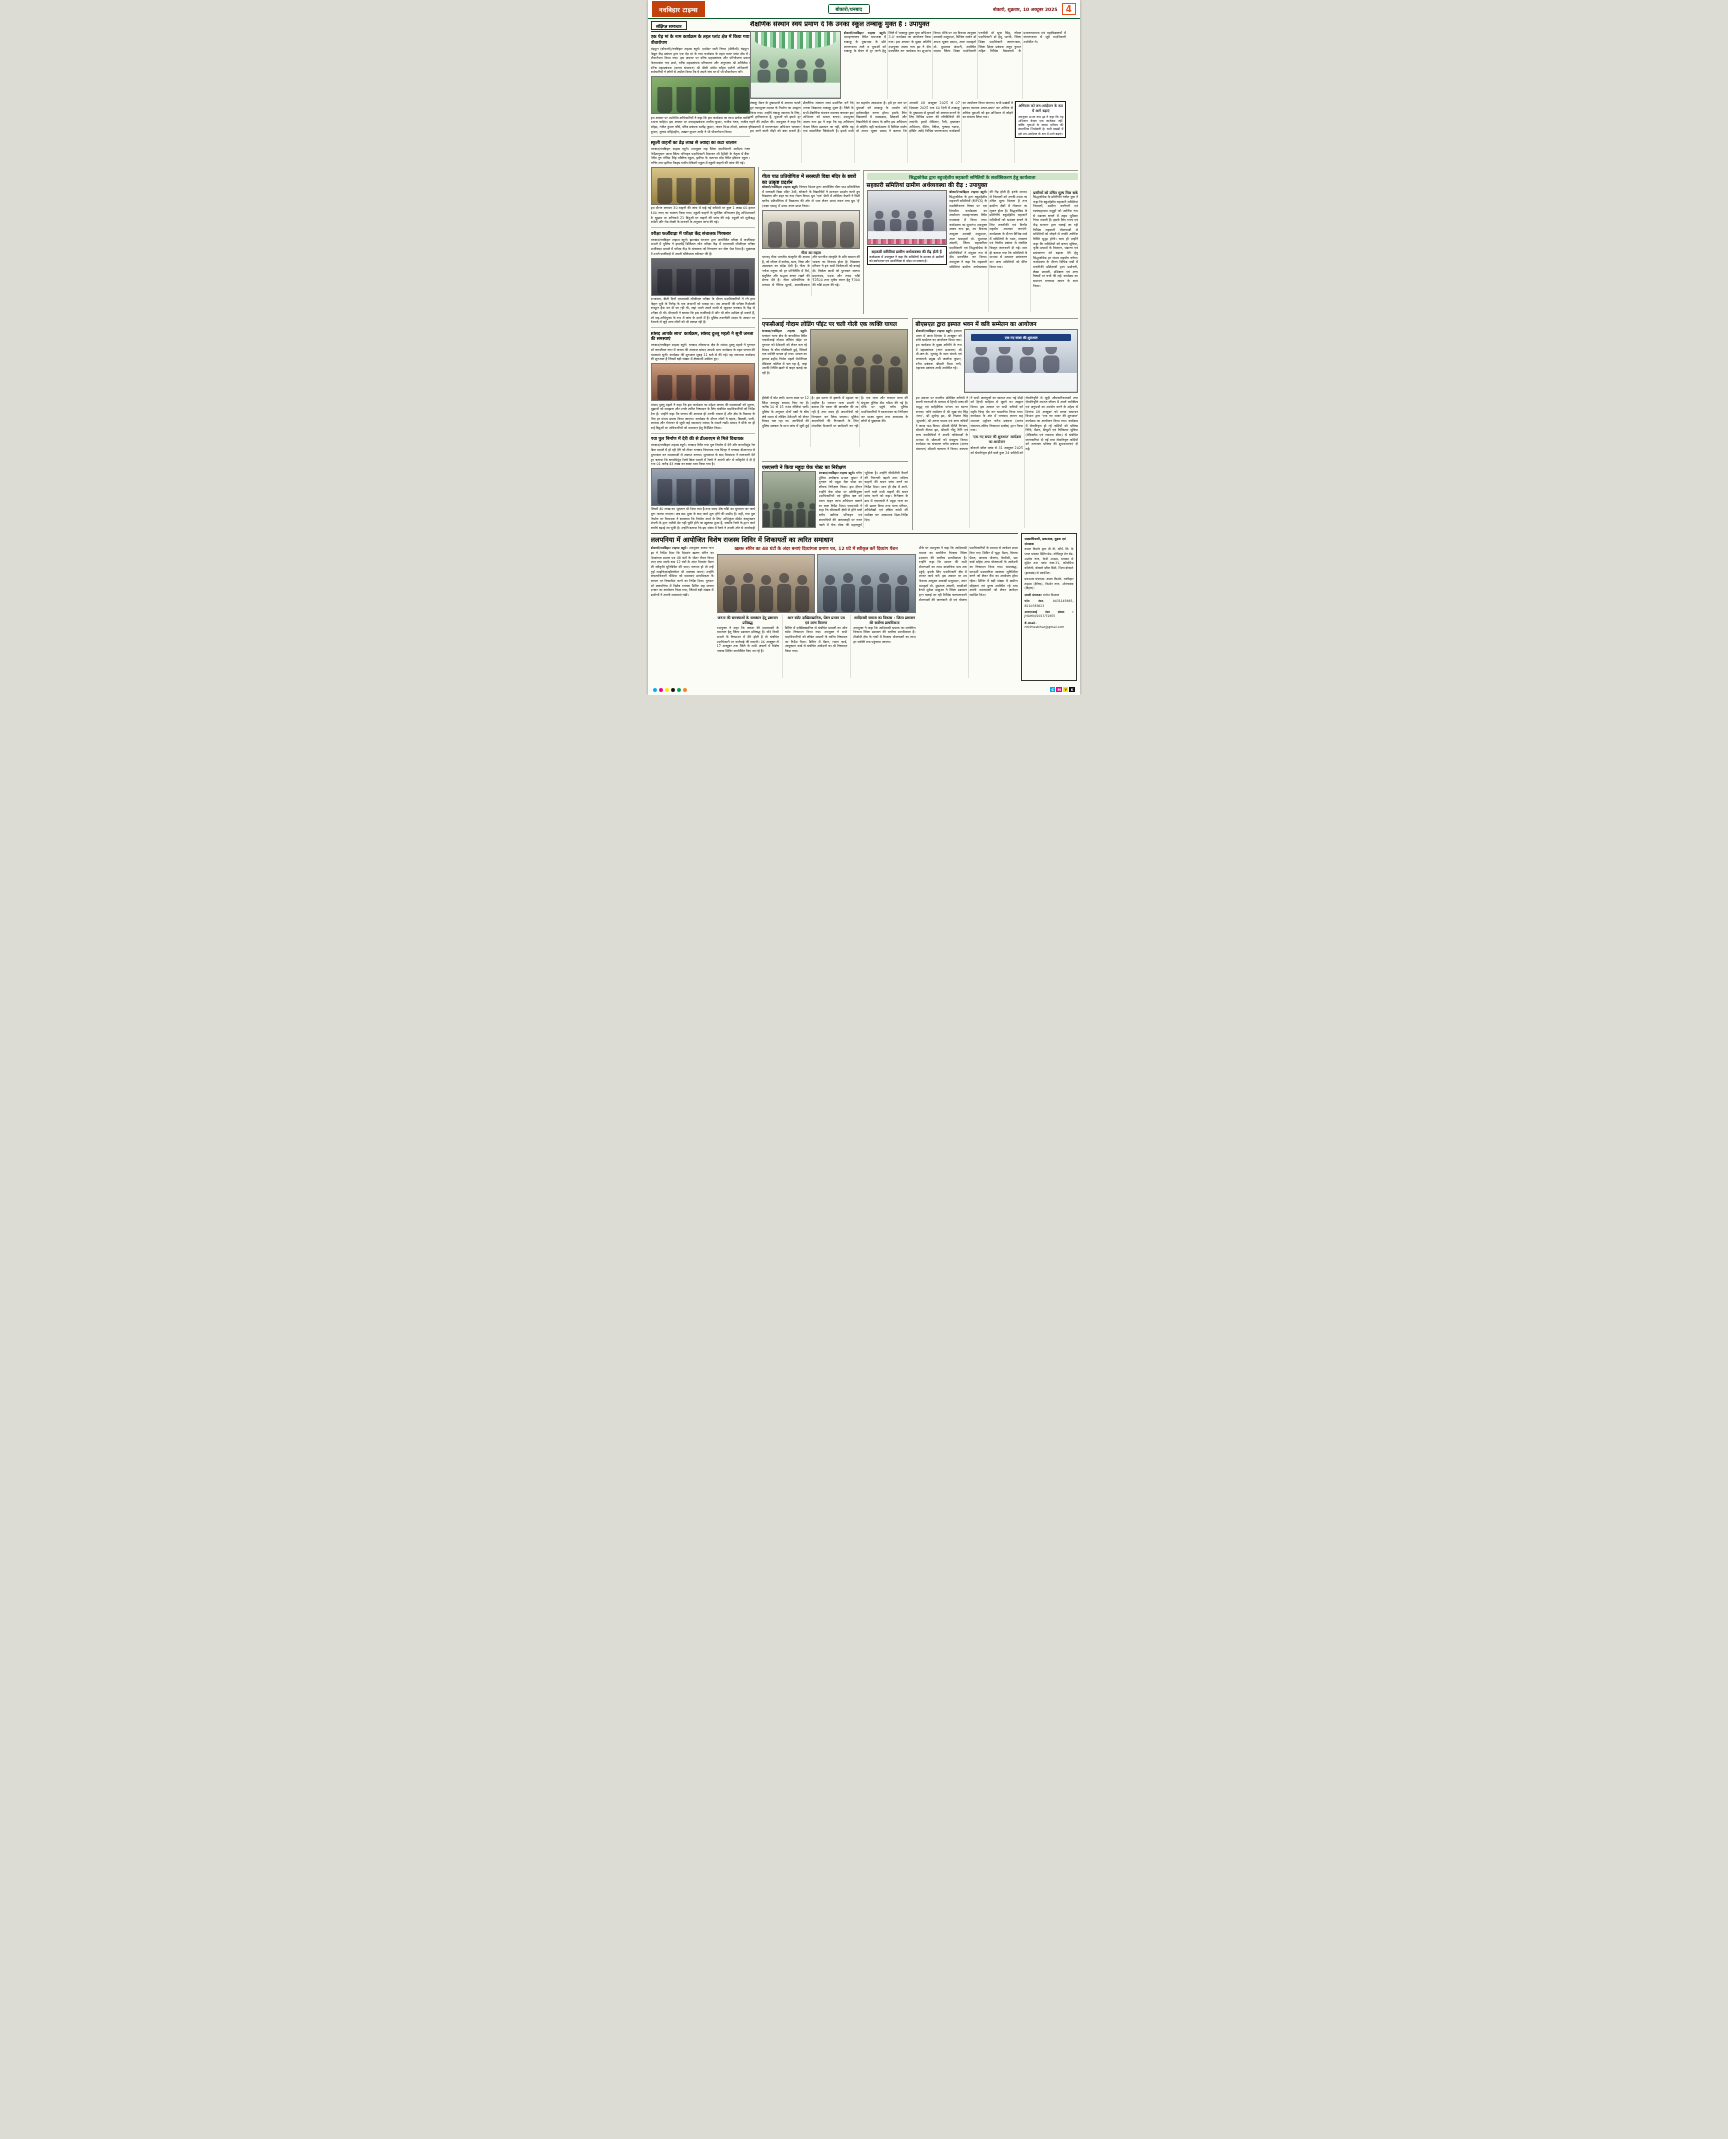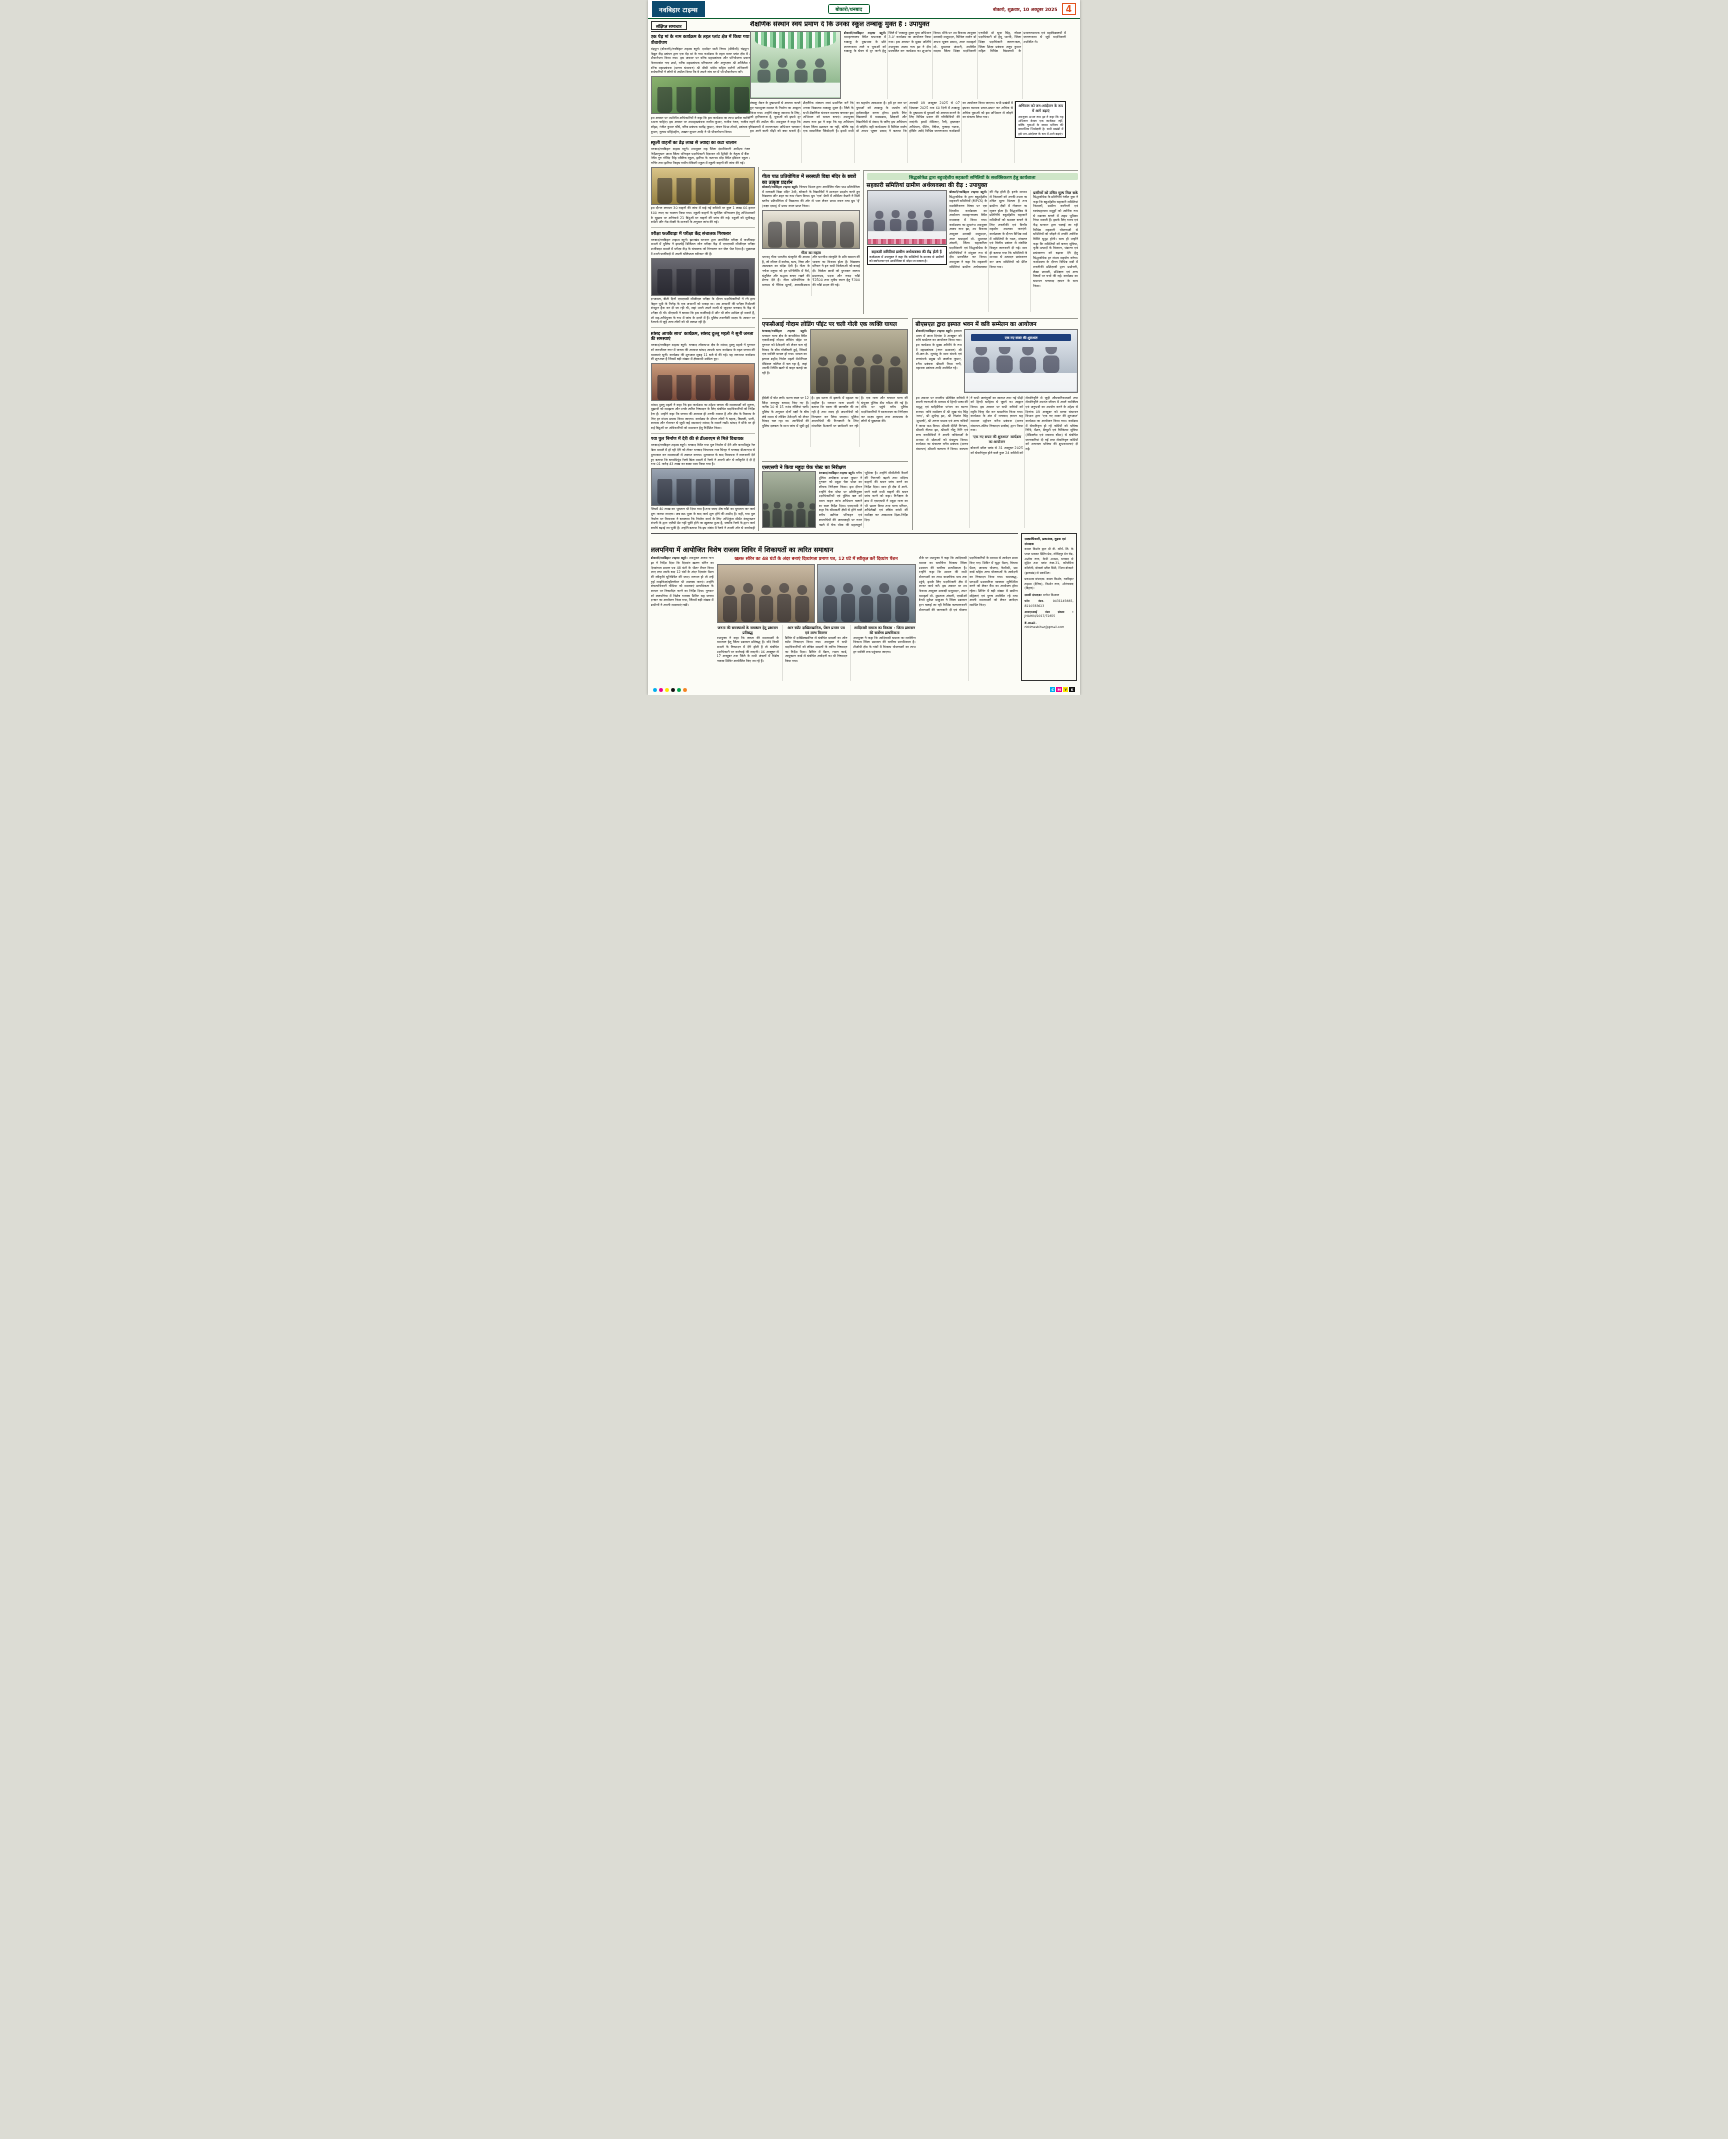--- a/index.html
+++ b/index.html
@@ -8,7 +8,7 @@
 
   
   .hdr { position:absolute; top:0; left:0; right:0; height:19px; display:flex; align-items:center; padding:0 4.3px; border-bottom:1.3px solid #0b5e2e; background:#fff; }
-  .masthead { background:#0c4a6e; color:#fff; font-weight:bold; font-size:6.4px; padding:3.4px 6.8px; letter-spacing:0.2px; }
+  .masthead { background:#c2410c; color:#fff; font-weight:bold; font-size:6.4px; padding:3.4px 6.8px; letter-spacing:0.2px; }
   .edition-box { margin:0 auto; border:0.9px solid #0b5e2e; color:#0b5e2e; font-weight:bold; font-size:4.9px; padding:0.9px 6.8px; border-radius:1.7px; background:#fff; }
   .hdr-right { display:flex; align-items:center; gap:4.3px; }
   .dateline { color:#7a1010; font-weight:bold; font-size:4.5px; }

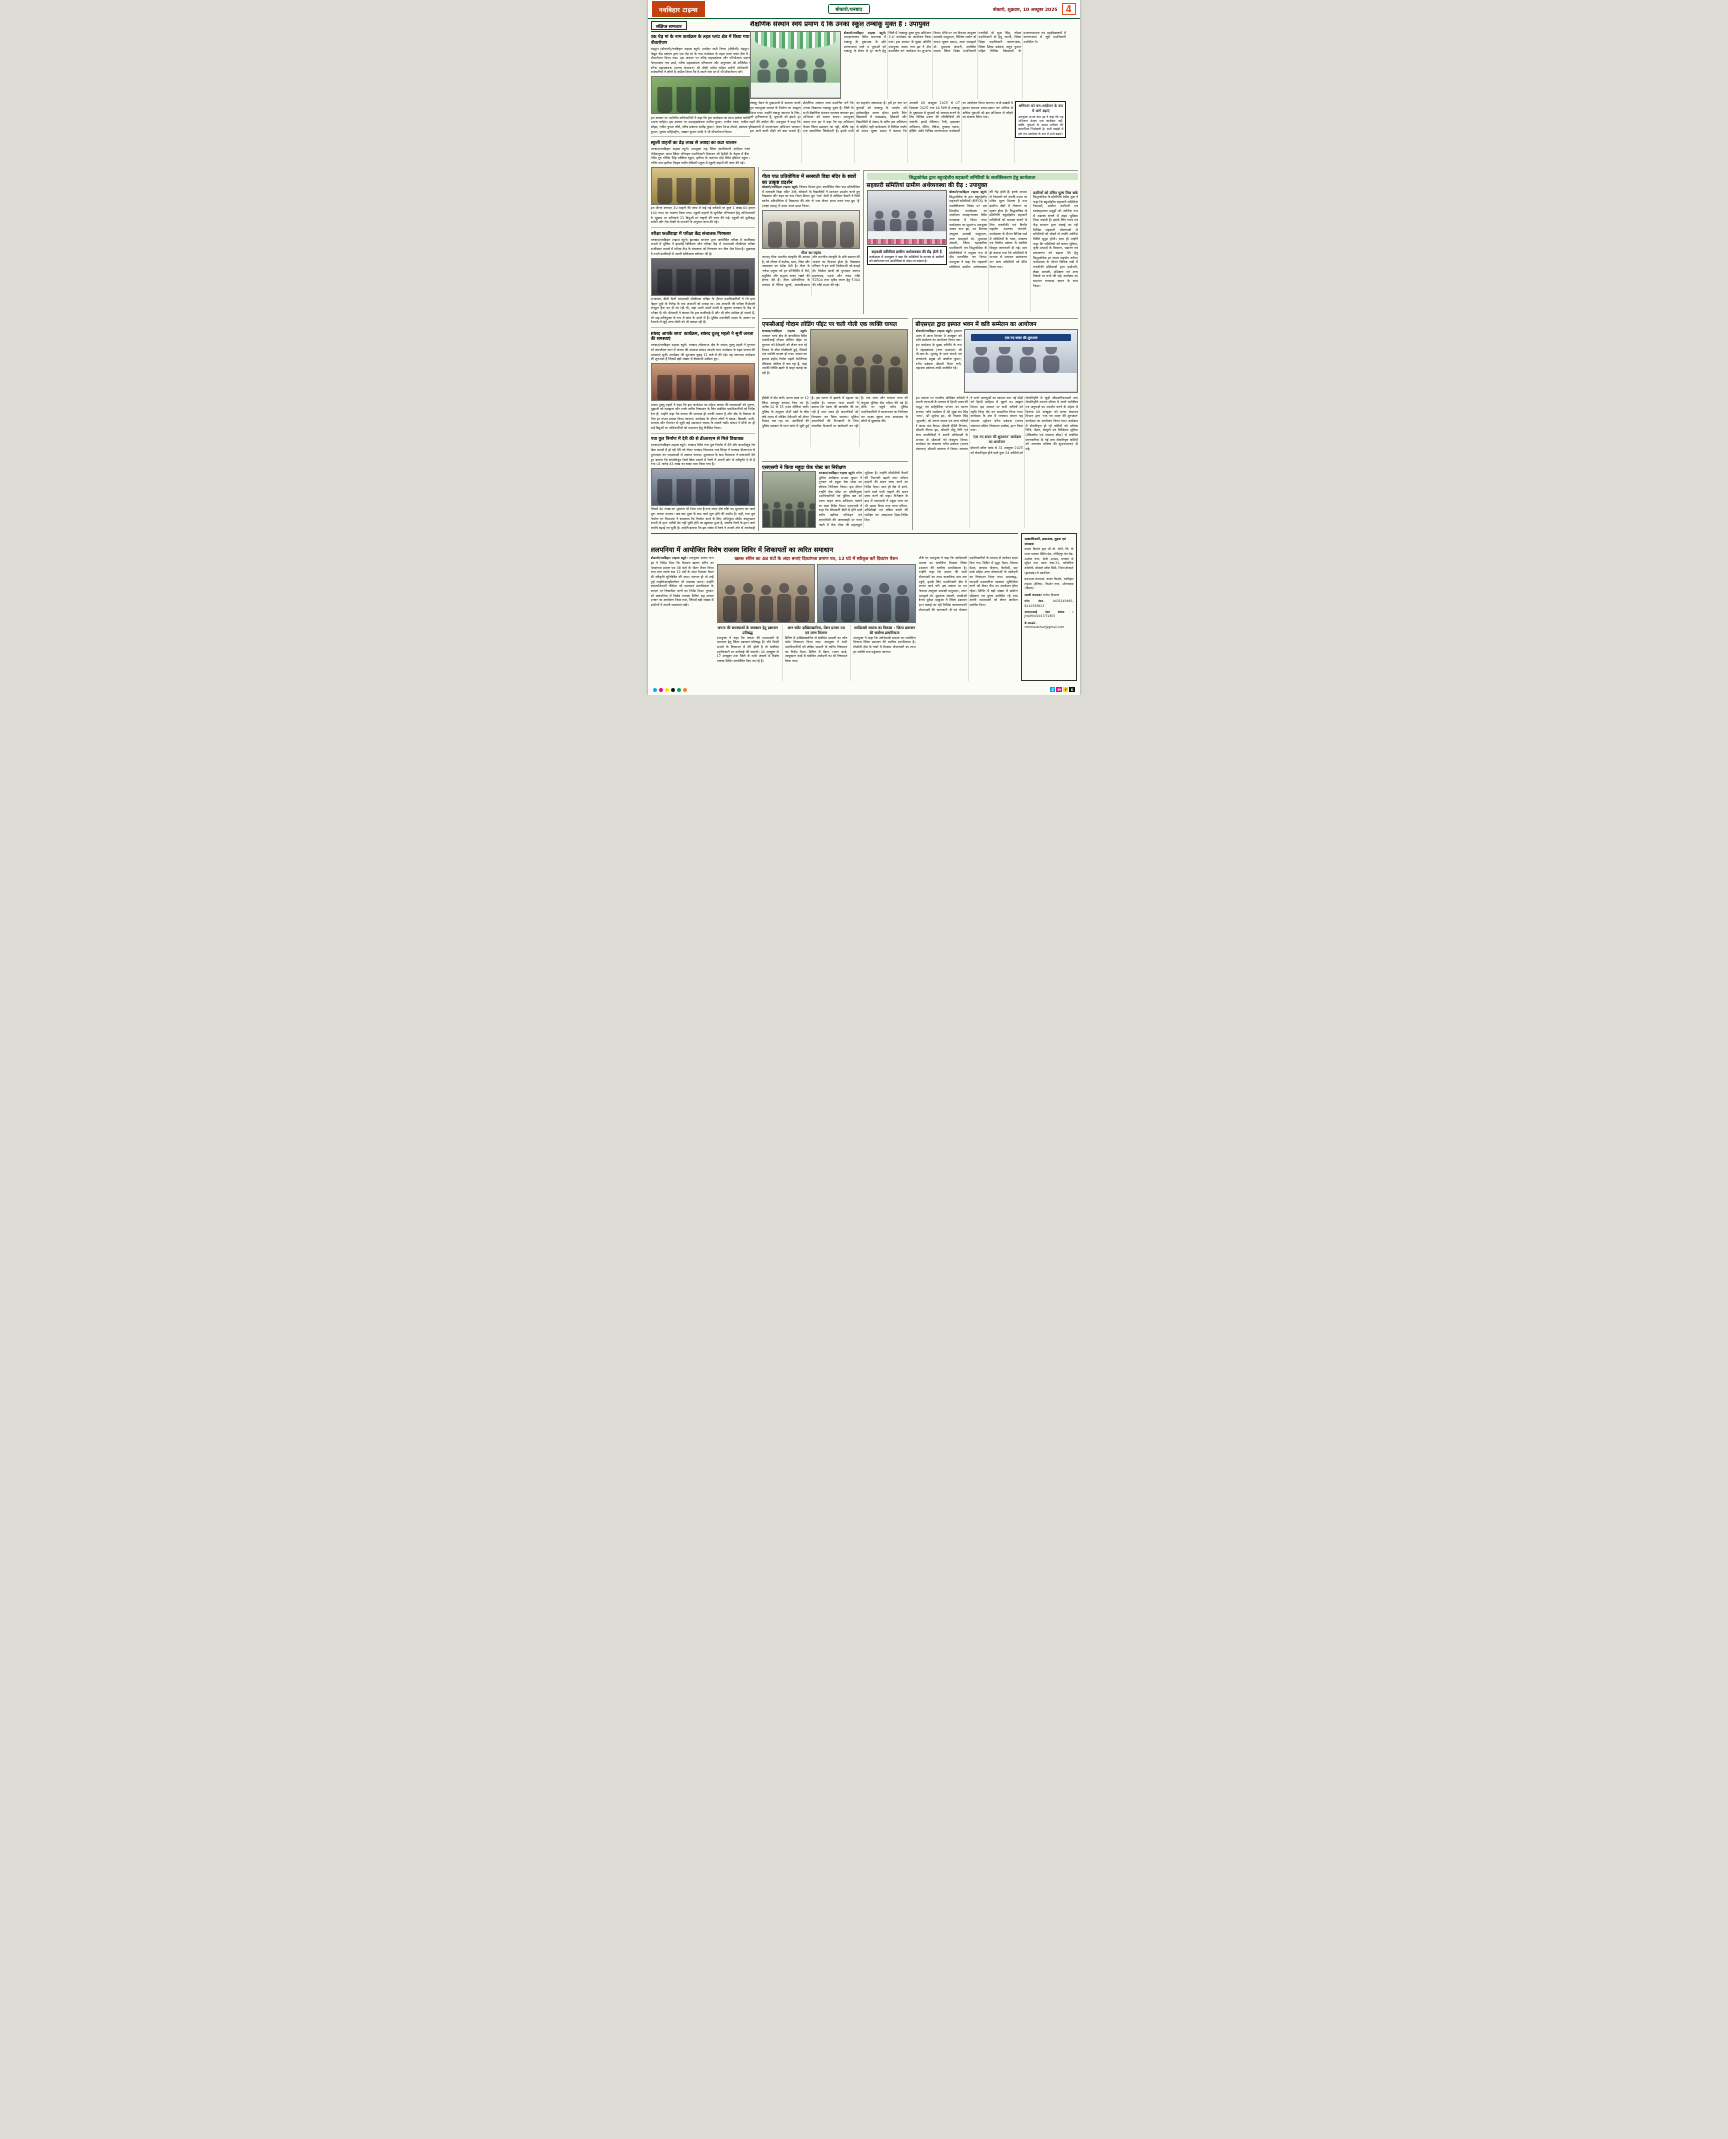--- a/index.html
+++ b/index.html
@@ -96,7 +96,7 @@
   .smp-text { flex:1; columns:2; column-gap:2.6px; column-rule:0.4px solid #e0e0da; overflow:hidden; }
 
   
-  #lalpania { left:2.6px; top:533px; width:367px; height:148px; border-top:0.9px solid #555; padding-top:13px; }
+  #lalpania { left:2.6px; top:533px; width:367px; height:148px; border-top:0.9px solid #555; padding-top:3px; }
   .lp-row { display:flex; gap:3px; height:132px; margin-top:1.7px; }
   .lp-left { width:63px; flex:none; overflow:hidden; }
   .lp-center { flex:1; display:flex; flex-direction:column; }

